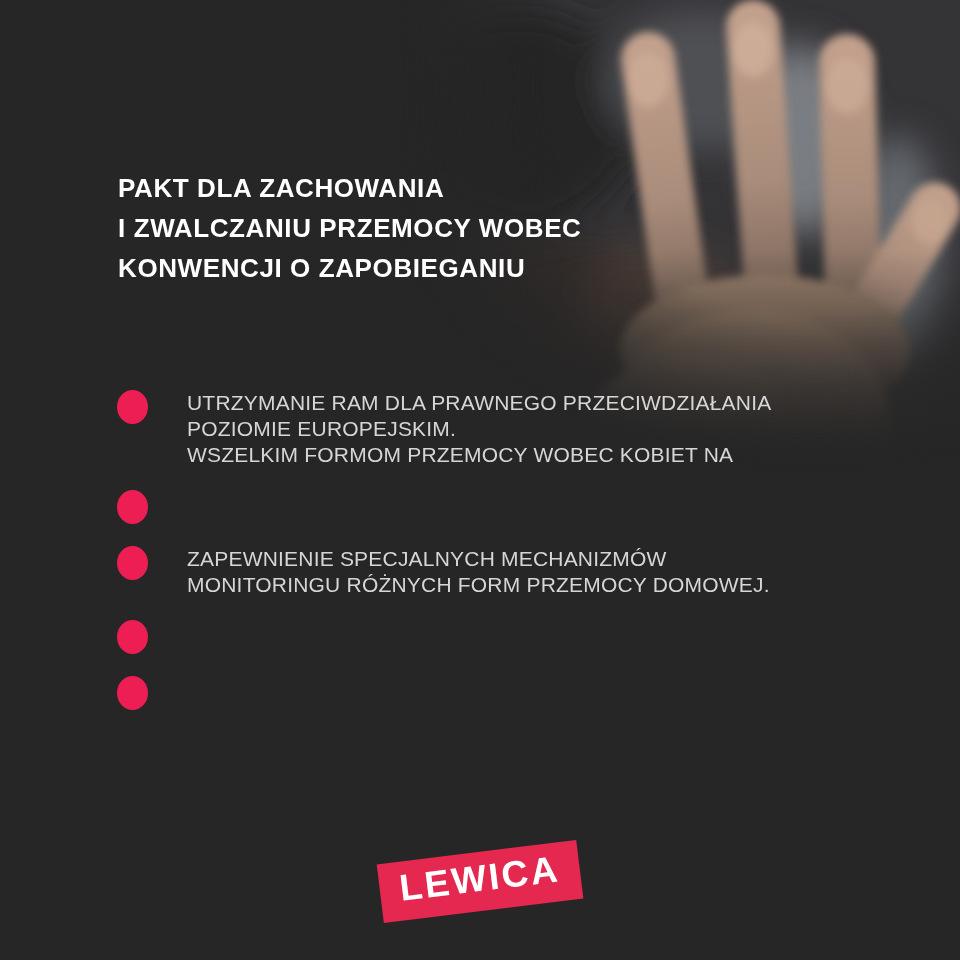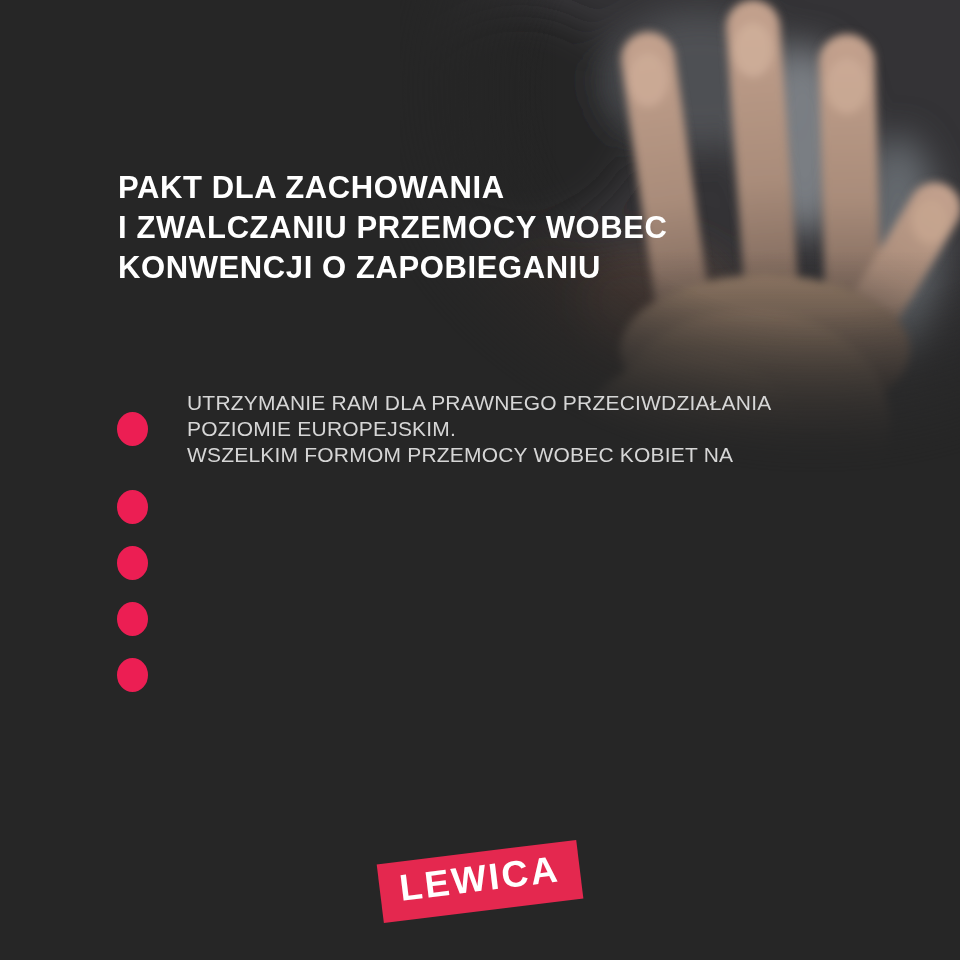--- a/index.html
+++ b/index.html
@@ -25,7 +25,7 @@
   .title{
     position:absolute;left:118px;top:168px;z-index:3;margin:0;
     color:var(--title,#ffffff);
-    font-size:31px;font-weight:bold;line-height:40px;letter-spacing:.6px;
+    font-size:26px;font-weight:bold;line-height:40px;letter-spacing:.6px;
     text-transform:uppercase;
   }
   

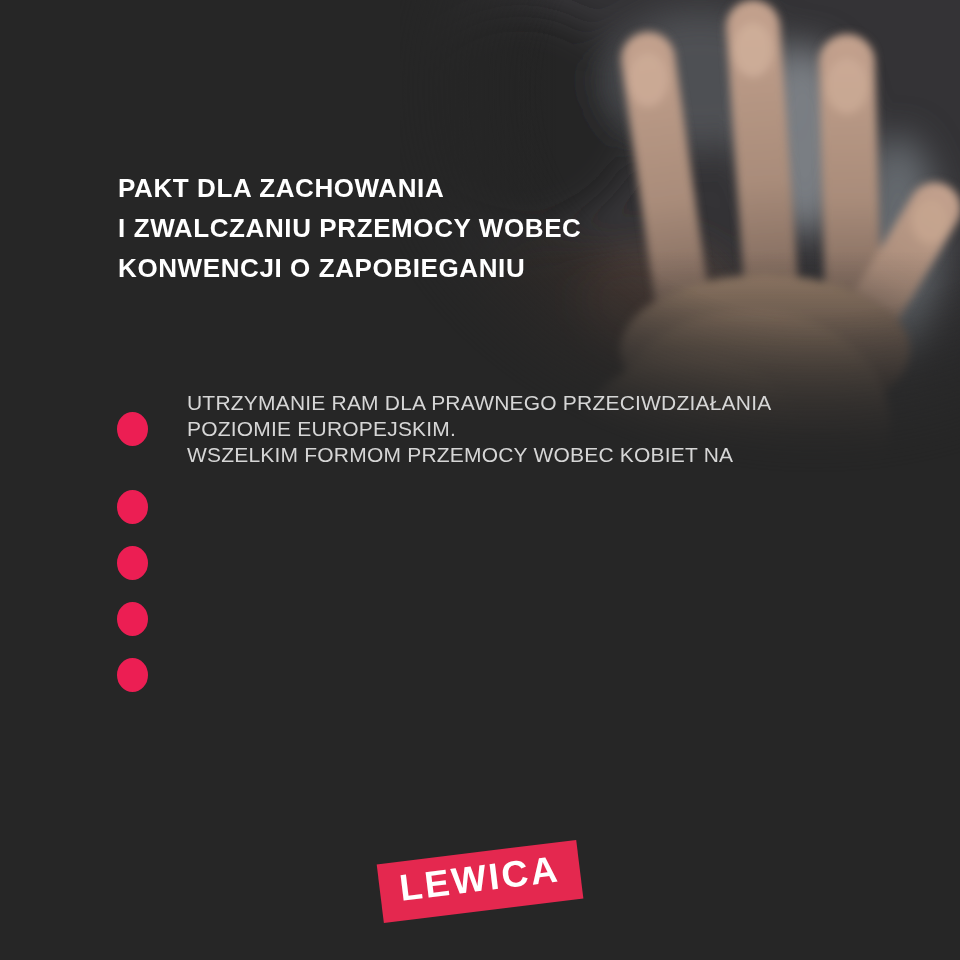--- a/index.html
+++ b/index.html
@@ -30,7 +30,7 @@
   }
   
   .bullets{position:absolute;left:117px;top:390px;width:710px;z-index:3;}
-  .bullet-row{display:flex;align-items:center;margin-bottom:22px;}
+  .bullet-row{display:flex;align-items:flex-start;margin-bottom:22px;}
   .dot{
     flex:none;width:31px;height:34px;border-radius:50%;
     background:var(--accent,#ec1e53);margin-right:39px;

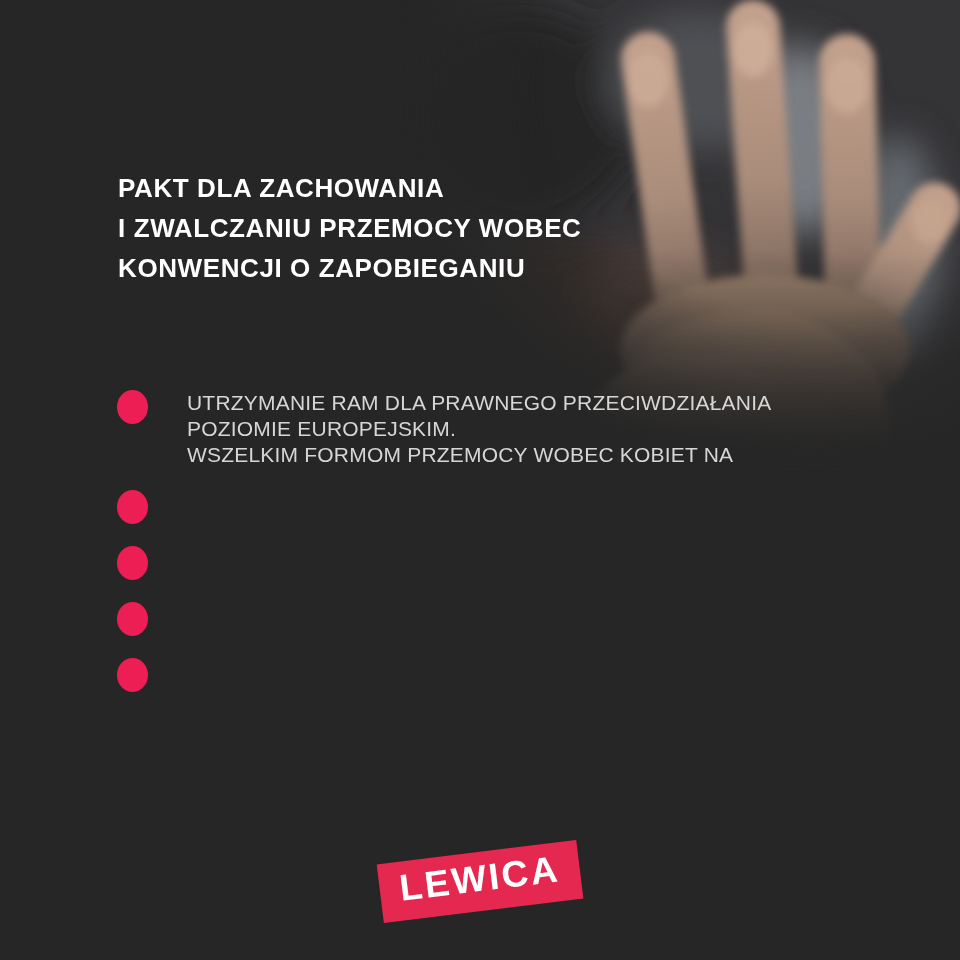--- a/index.html
+++ b/index.html
@@ -140,6 +140,10 @@
       </div>
       <div class="bullet-row">
         <span class="dot"></span>
+        <div class="bullet-text">
+          <div>ZAPEWNIENIE SPECJALNYCH MECHANIZMÓW</div>
+          <div>MONITORINGU RÓŻNYCH FORM PRZEMOCY DOMOWEJ.</div>
+        </div>
       </div>
       <div class="bullet-row">
         <span class="dot"></span>

